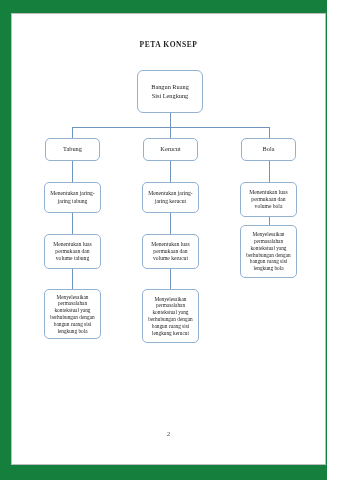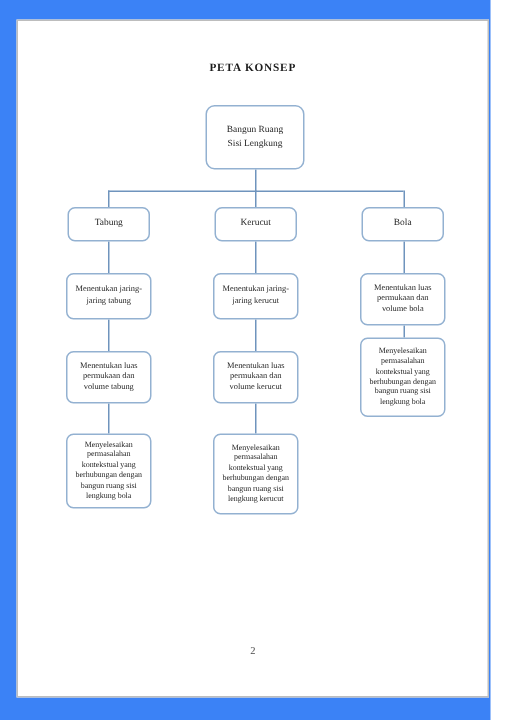--- a/index.html
+++ b/index.html
@@ -18,7 +18,7 @@
     position: relative;
     width: 327px;
     height: 480px;
-    background: #3b82f6;
+    background: #15803d;
   }
 
   

